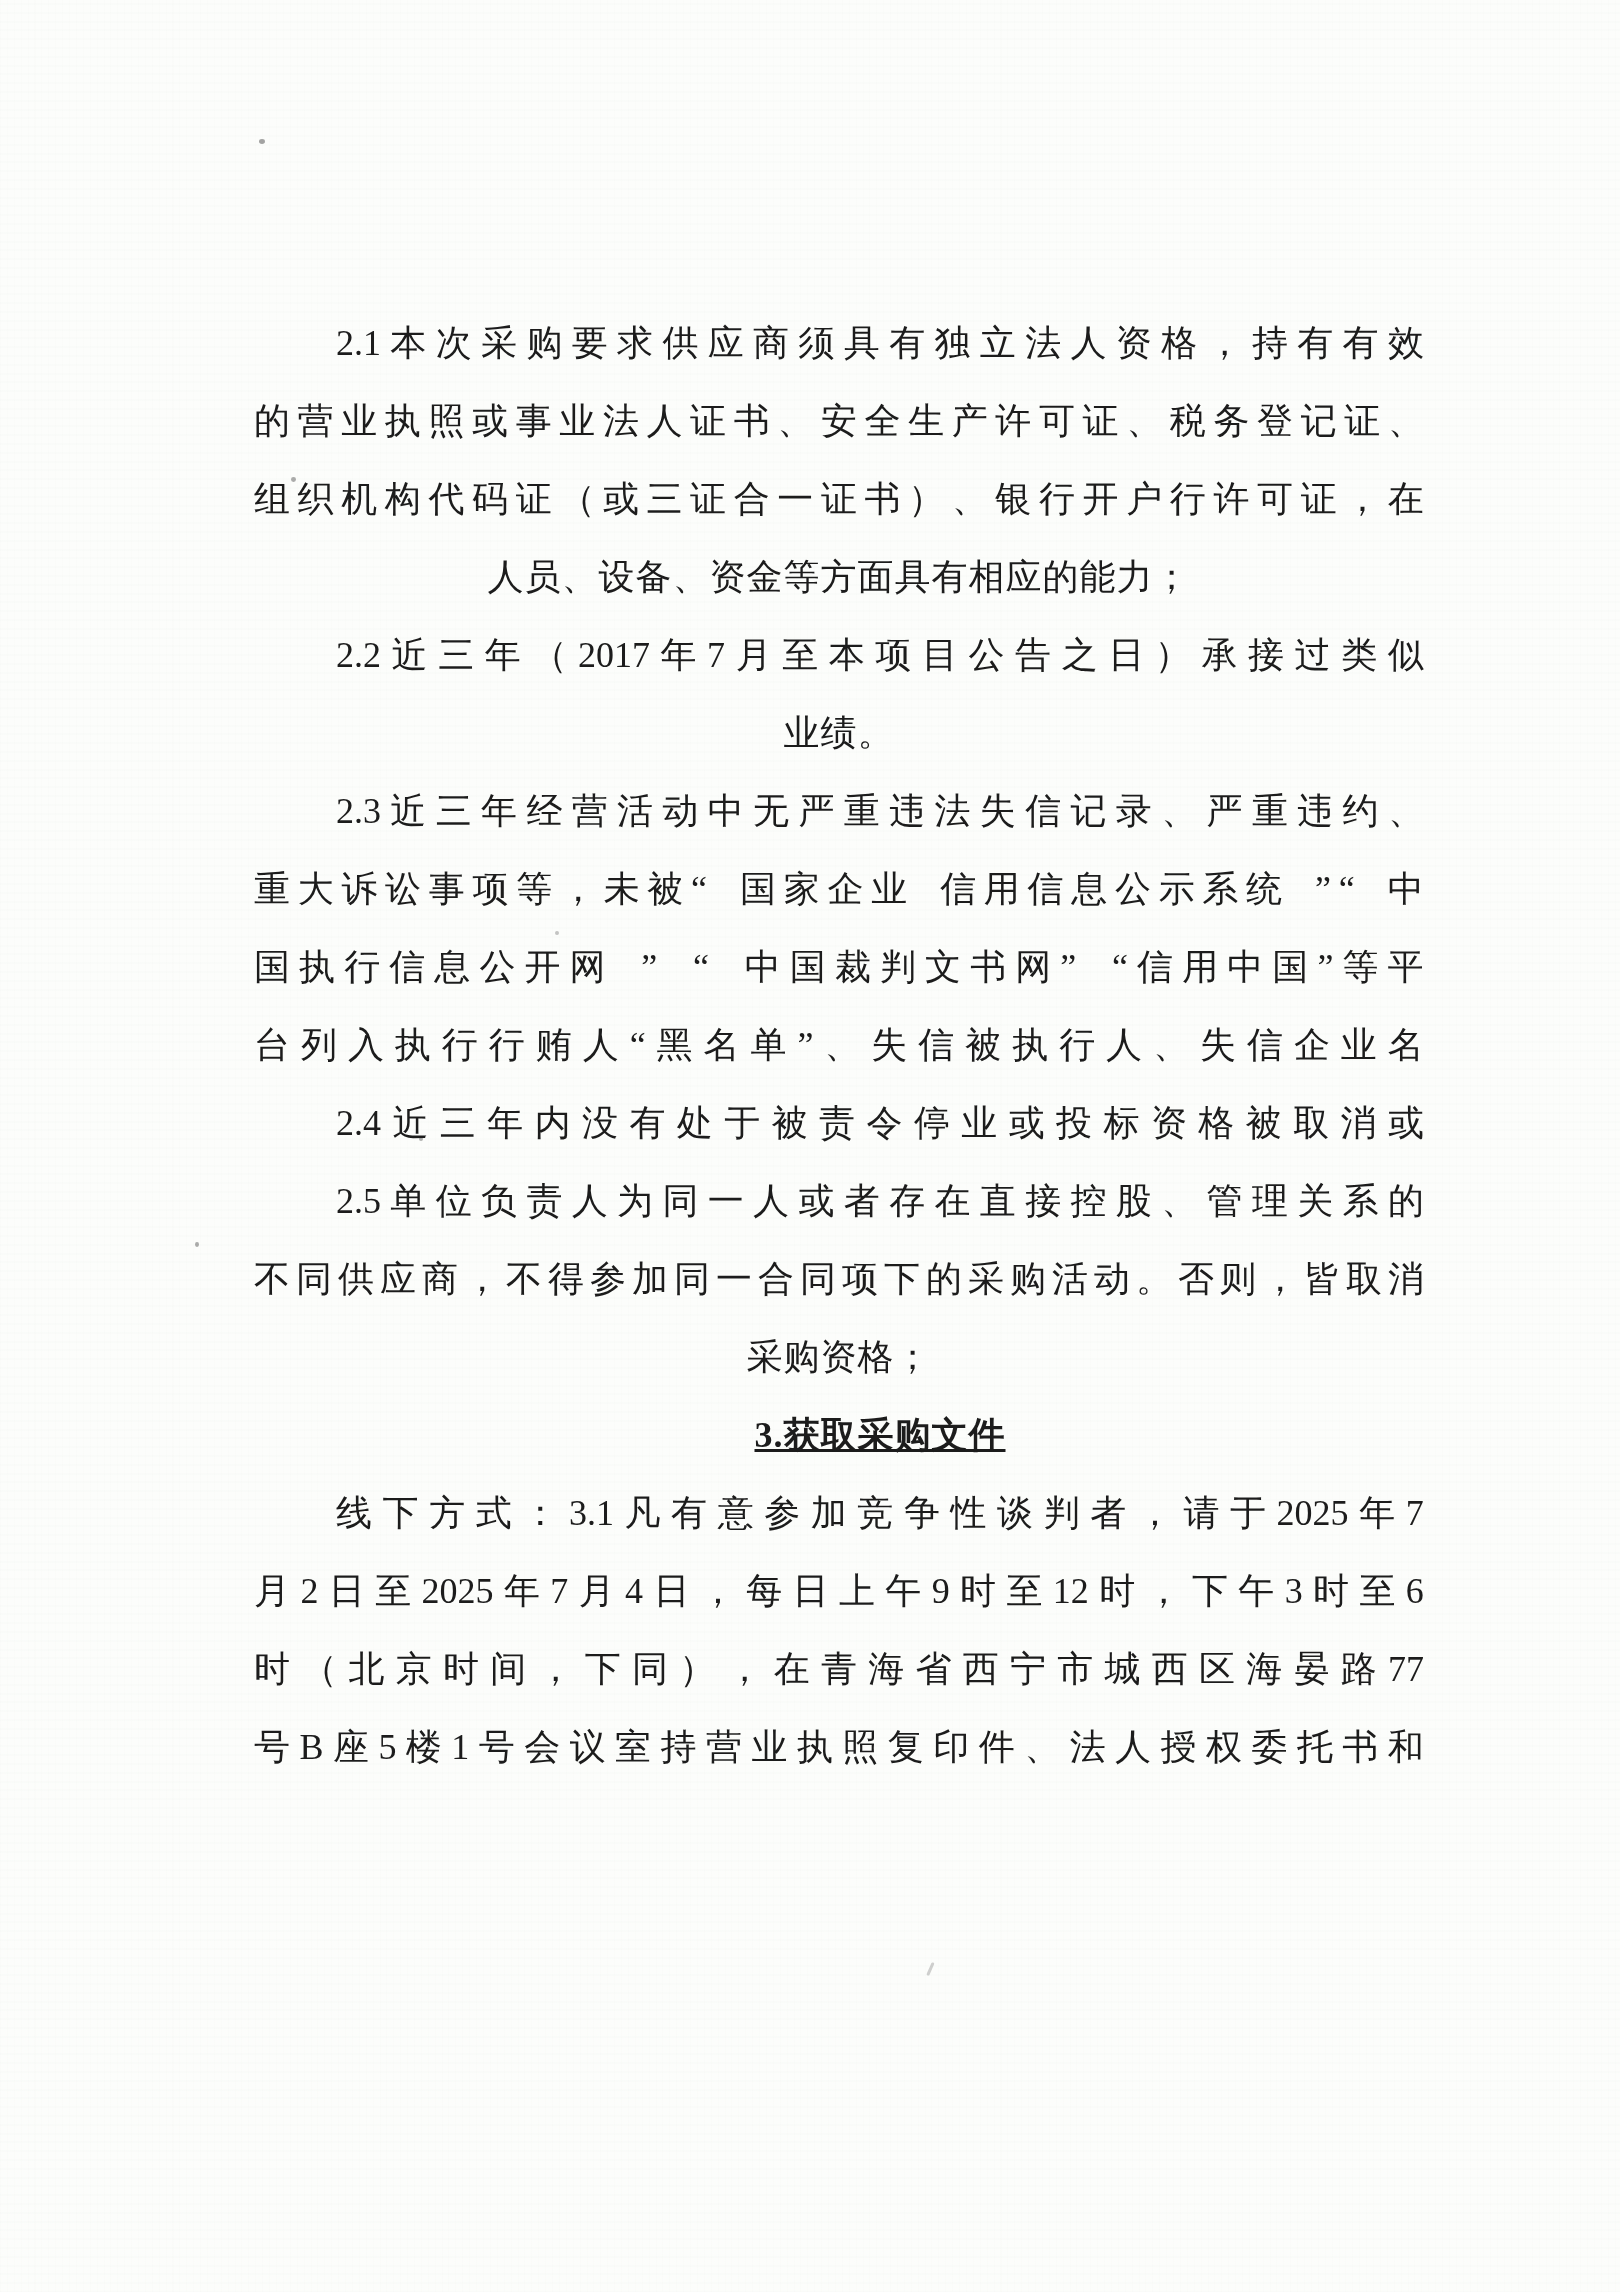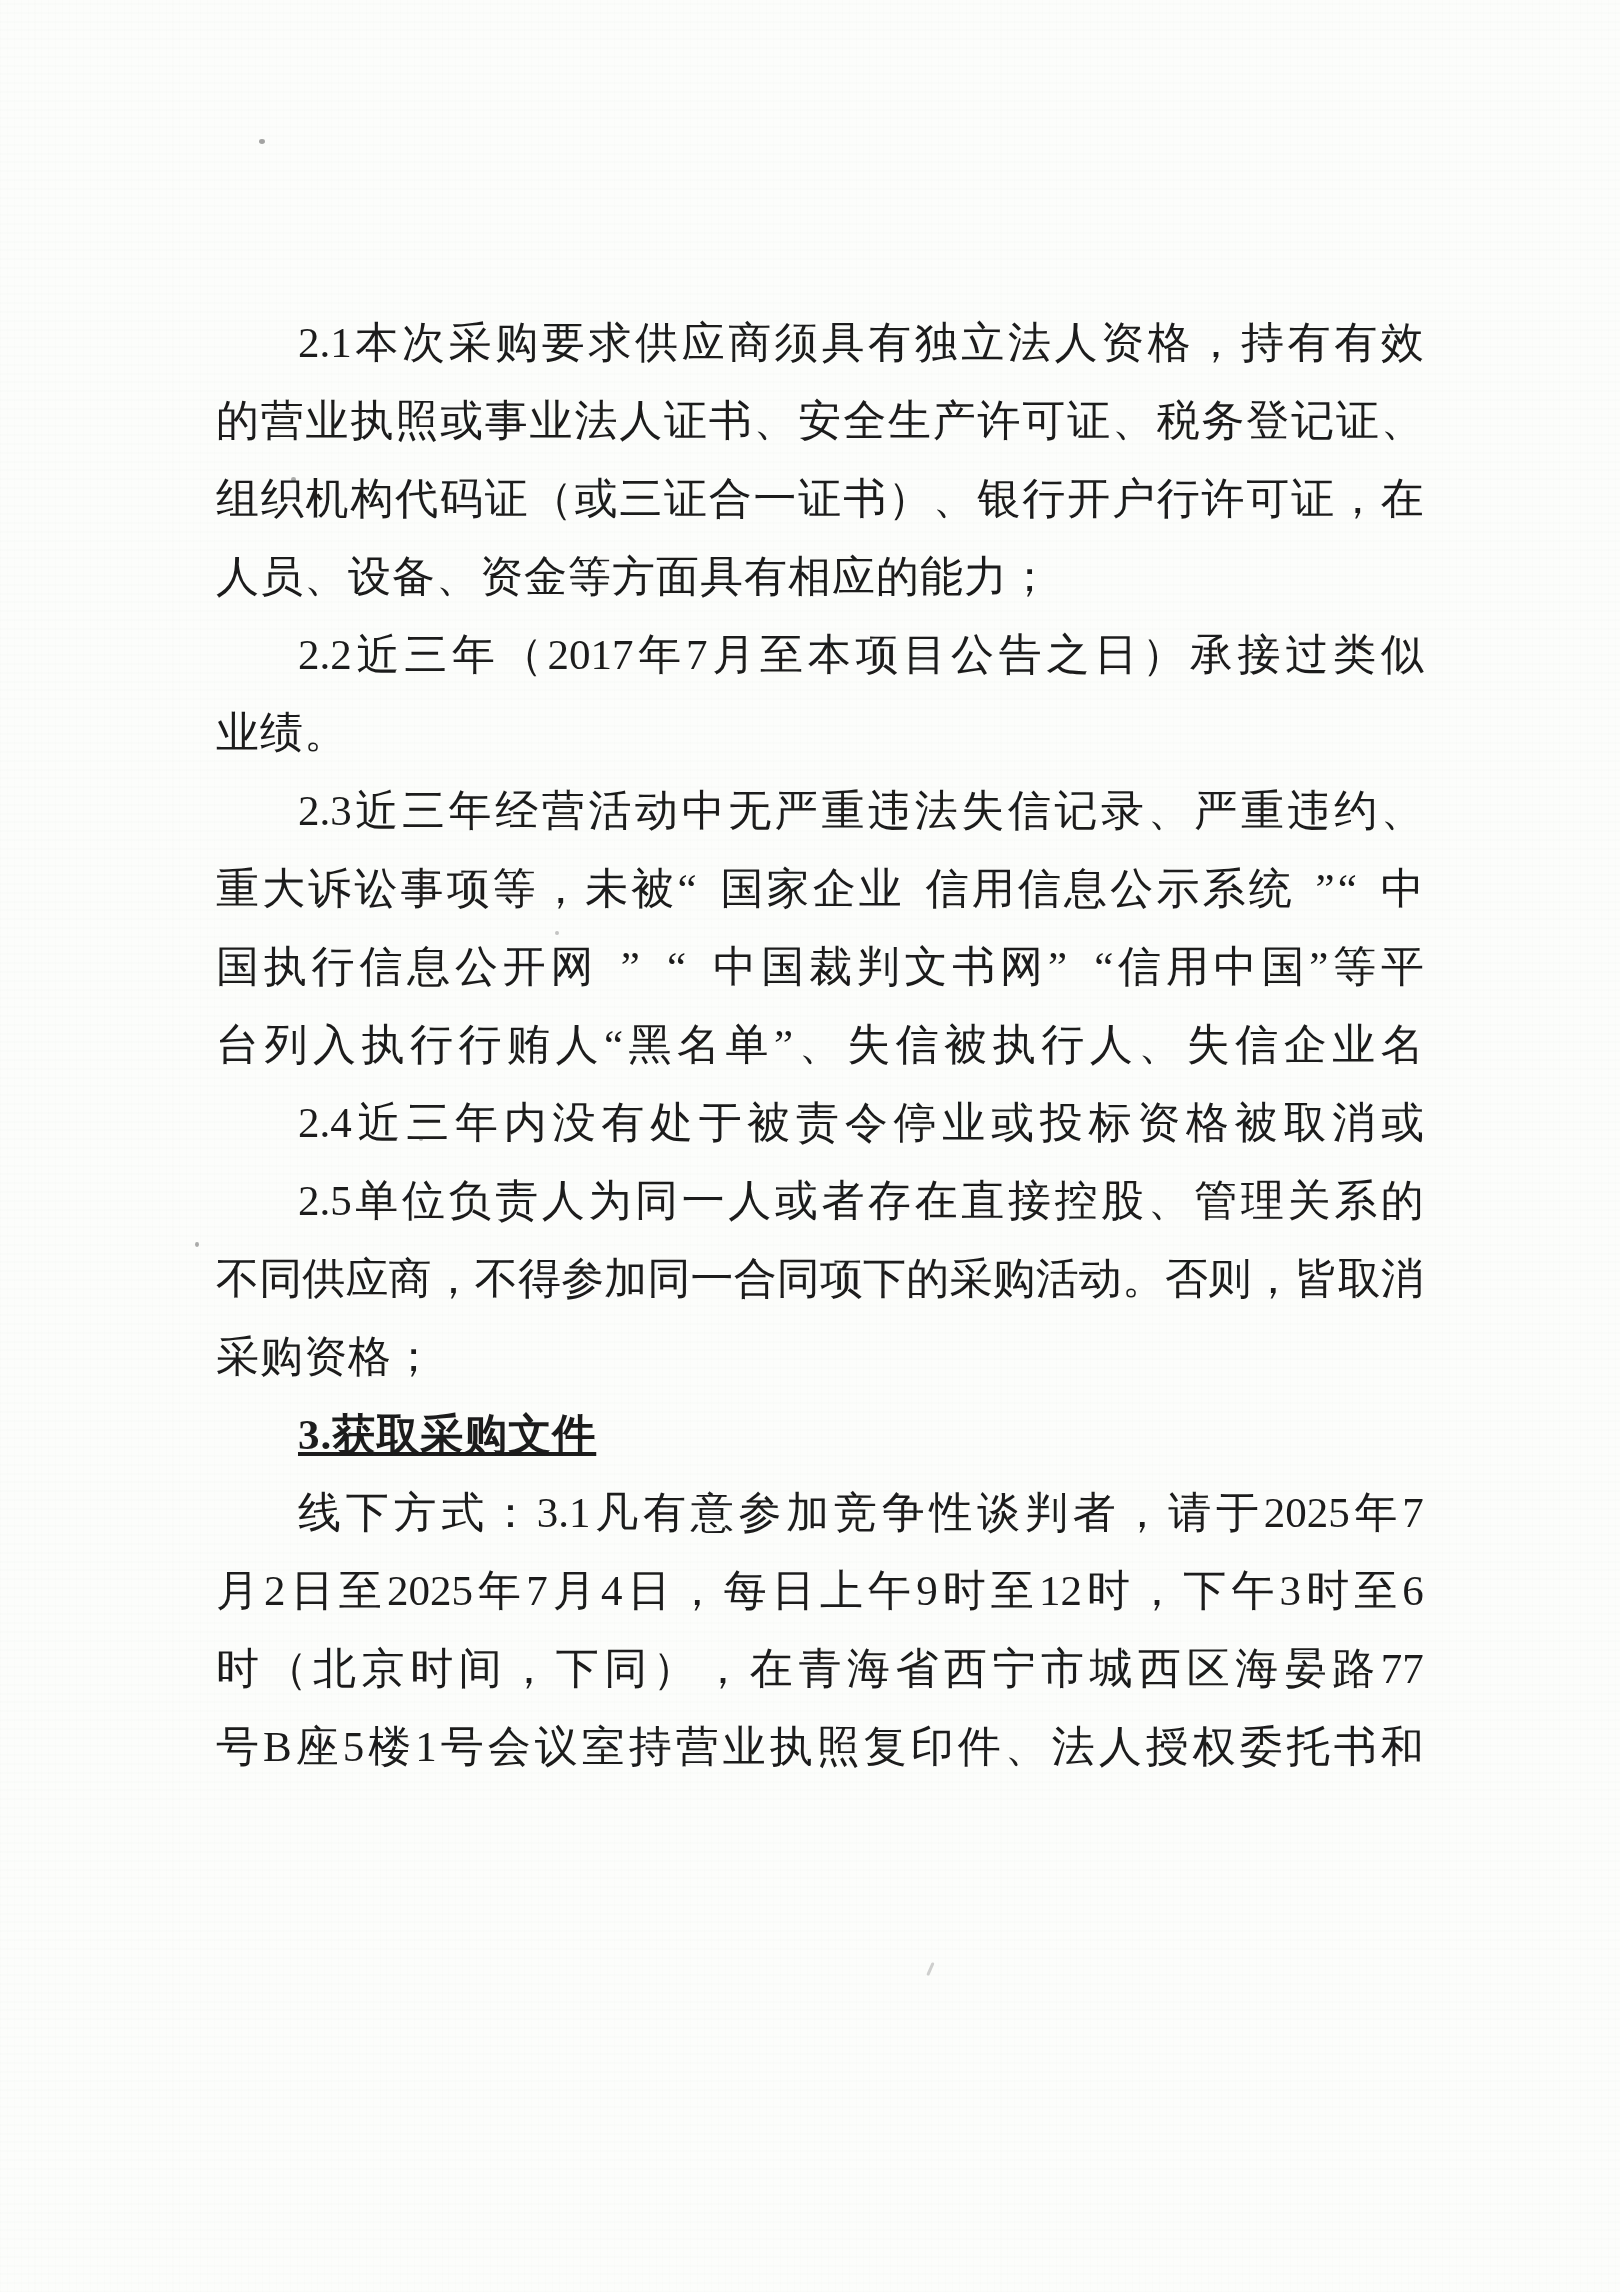--- a/index.html
+++ b/index.html
@@ -22,8 +22,9 @@
   .paragraph{margin:0;padding:0;}
   .paragraph.bold .line{font-weight:700;text-decoration:underline;}
   .line{
-    height:78px;line-height:78px;font-size:43px;
+    height:78px;line-height:78px;font-size:36px;
     white-space:nowrap;
+    margin-left:38px;
   }
   .line.indent{padding-left:82px;}
   .line.justify{display:flex;justify-content:space-between;align-items:baseline;}

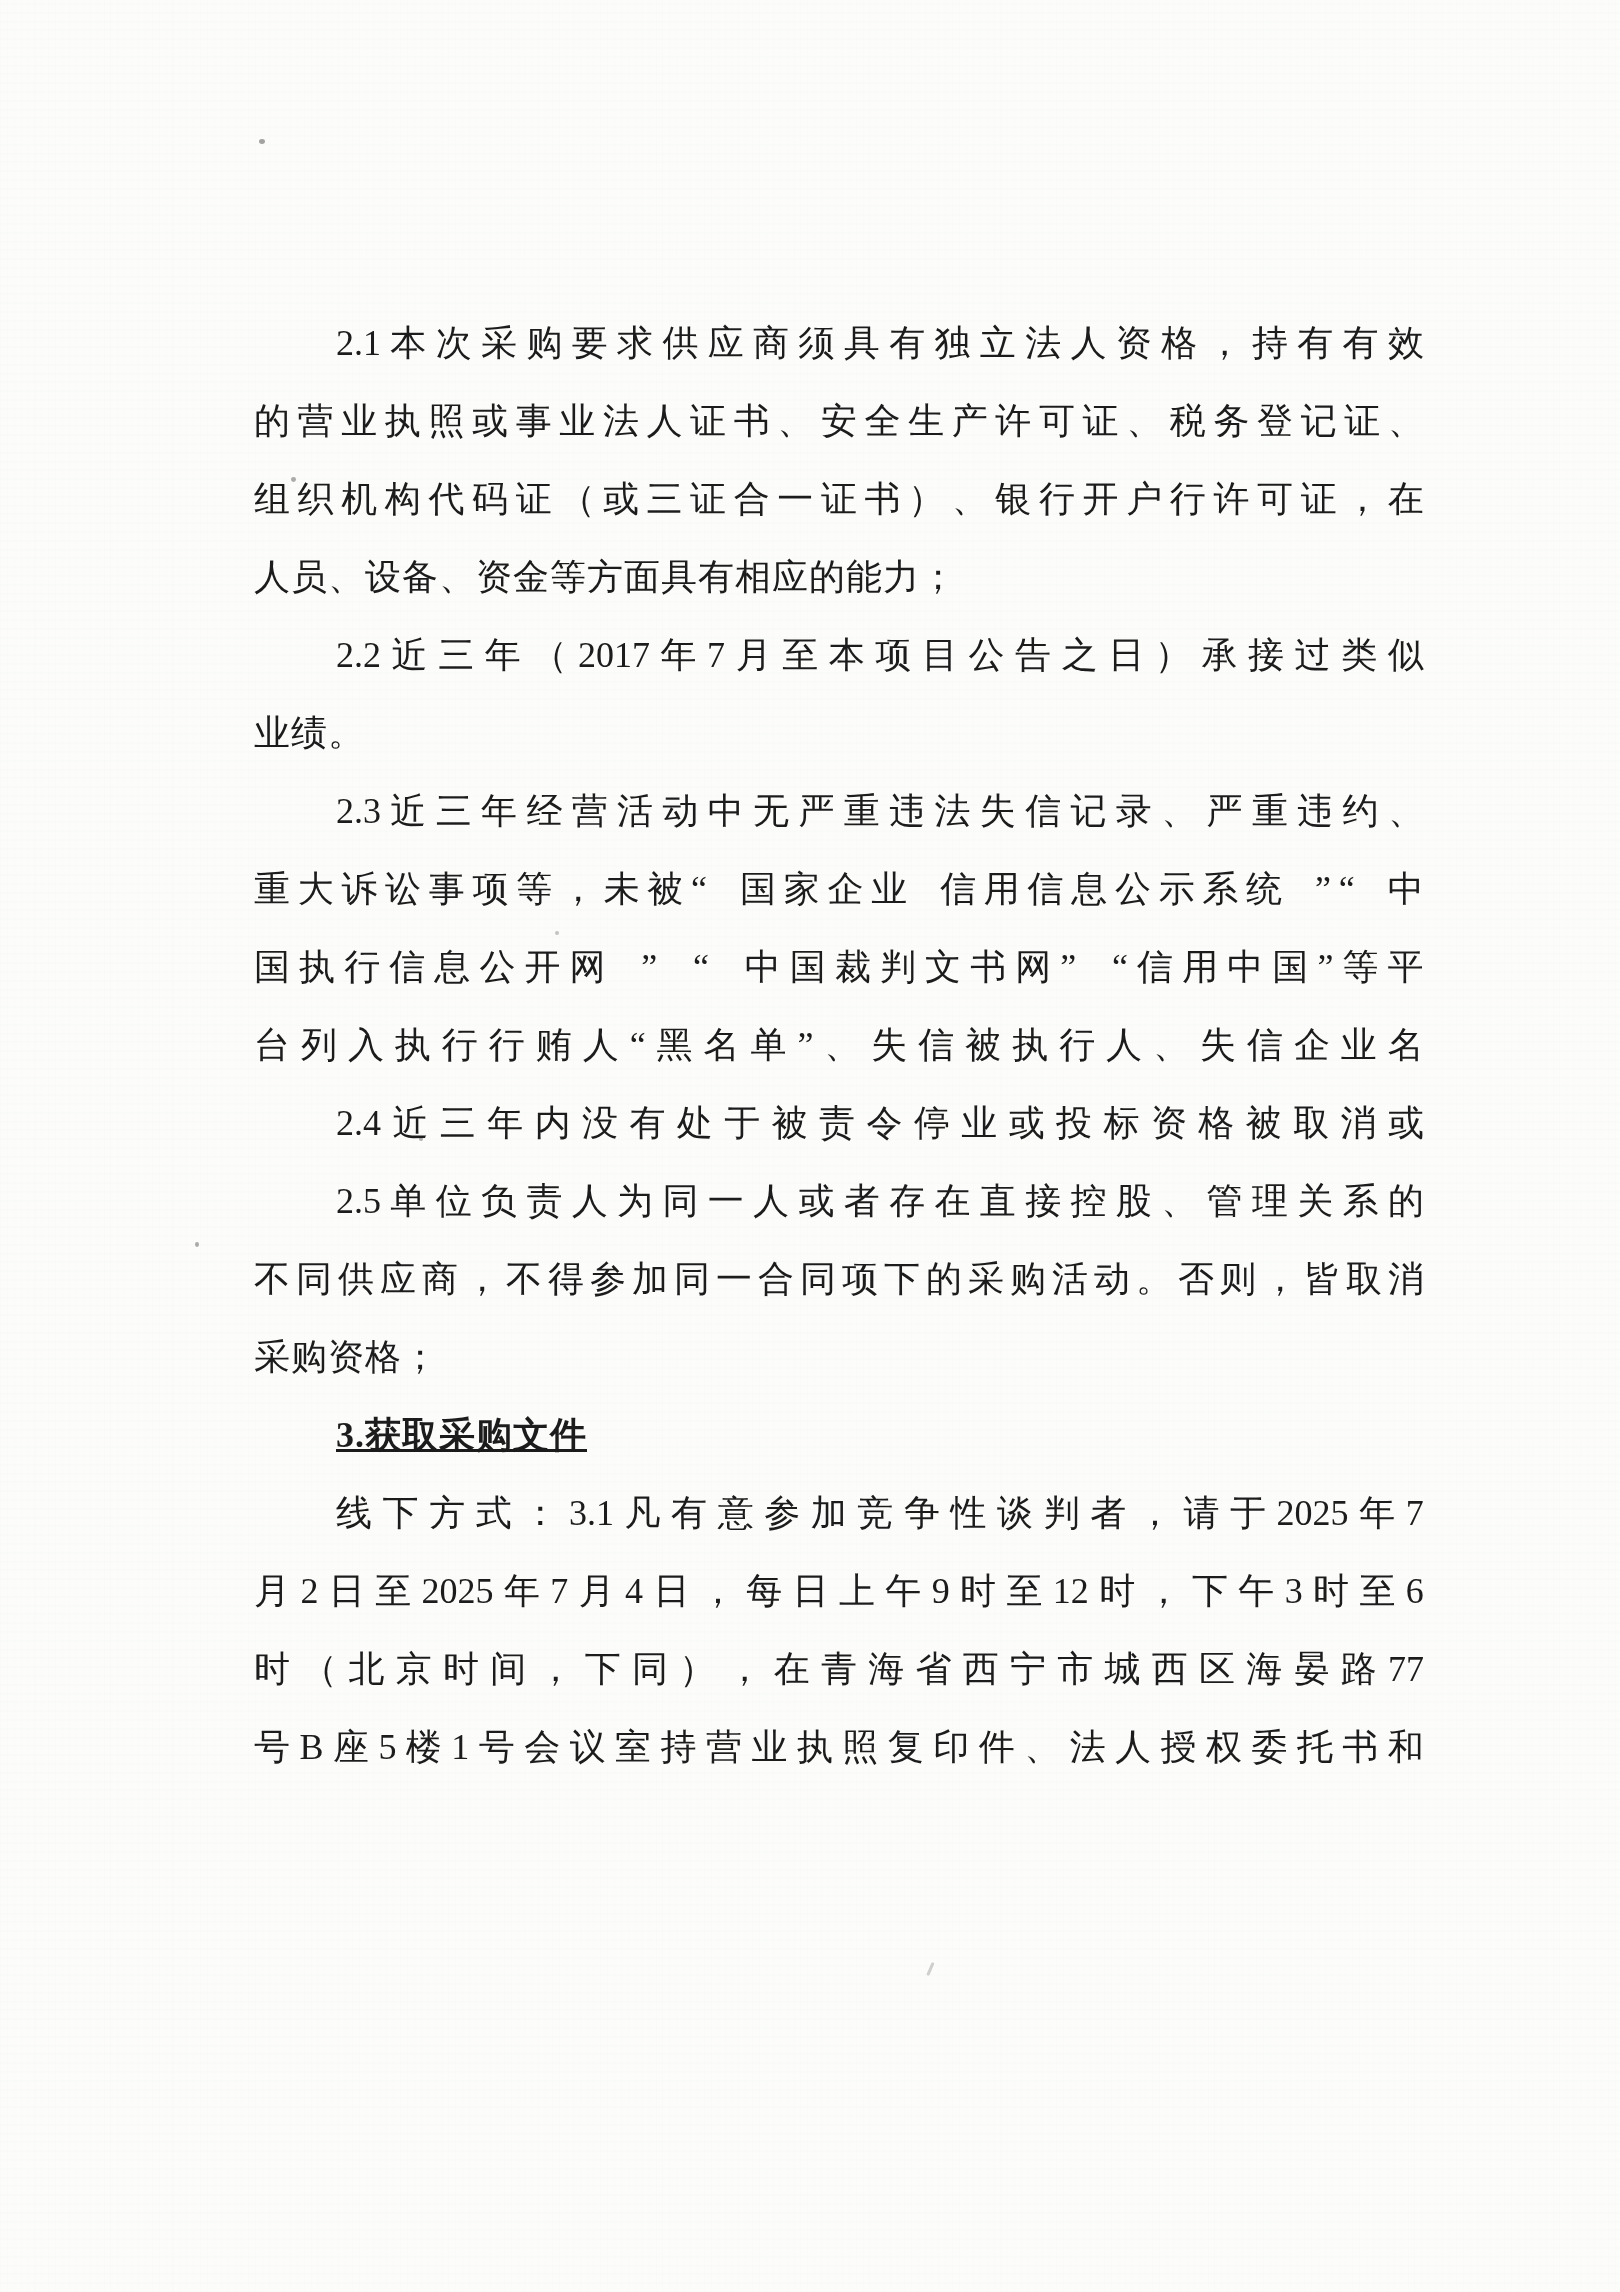--- a/index.html
+++ b/index.html
@@ -28,7 +28,7 @@
   }
   .line.indent{padding-left:82px;}
   .line.justify{display:flex;justify-content:space-between;align-items:baseline;}
-  .line:not(.justify){letter-spacing:1px;}
+  .line:not(.justify){letter-spacing:1px;text-align:center;}
   .line .sp{display:inline-block;width:17.6px;}
   .speck{position:absolute;background:#5a5a5a;border-radius:50%;}
   .speck.s1{left:259px;top:139px;width:5.9px;height:4.9px;opacity:.55;}

